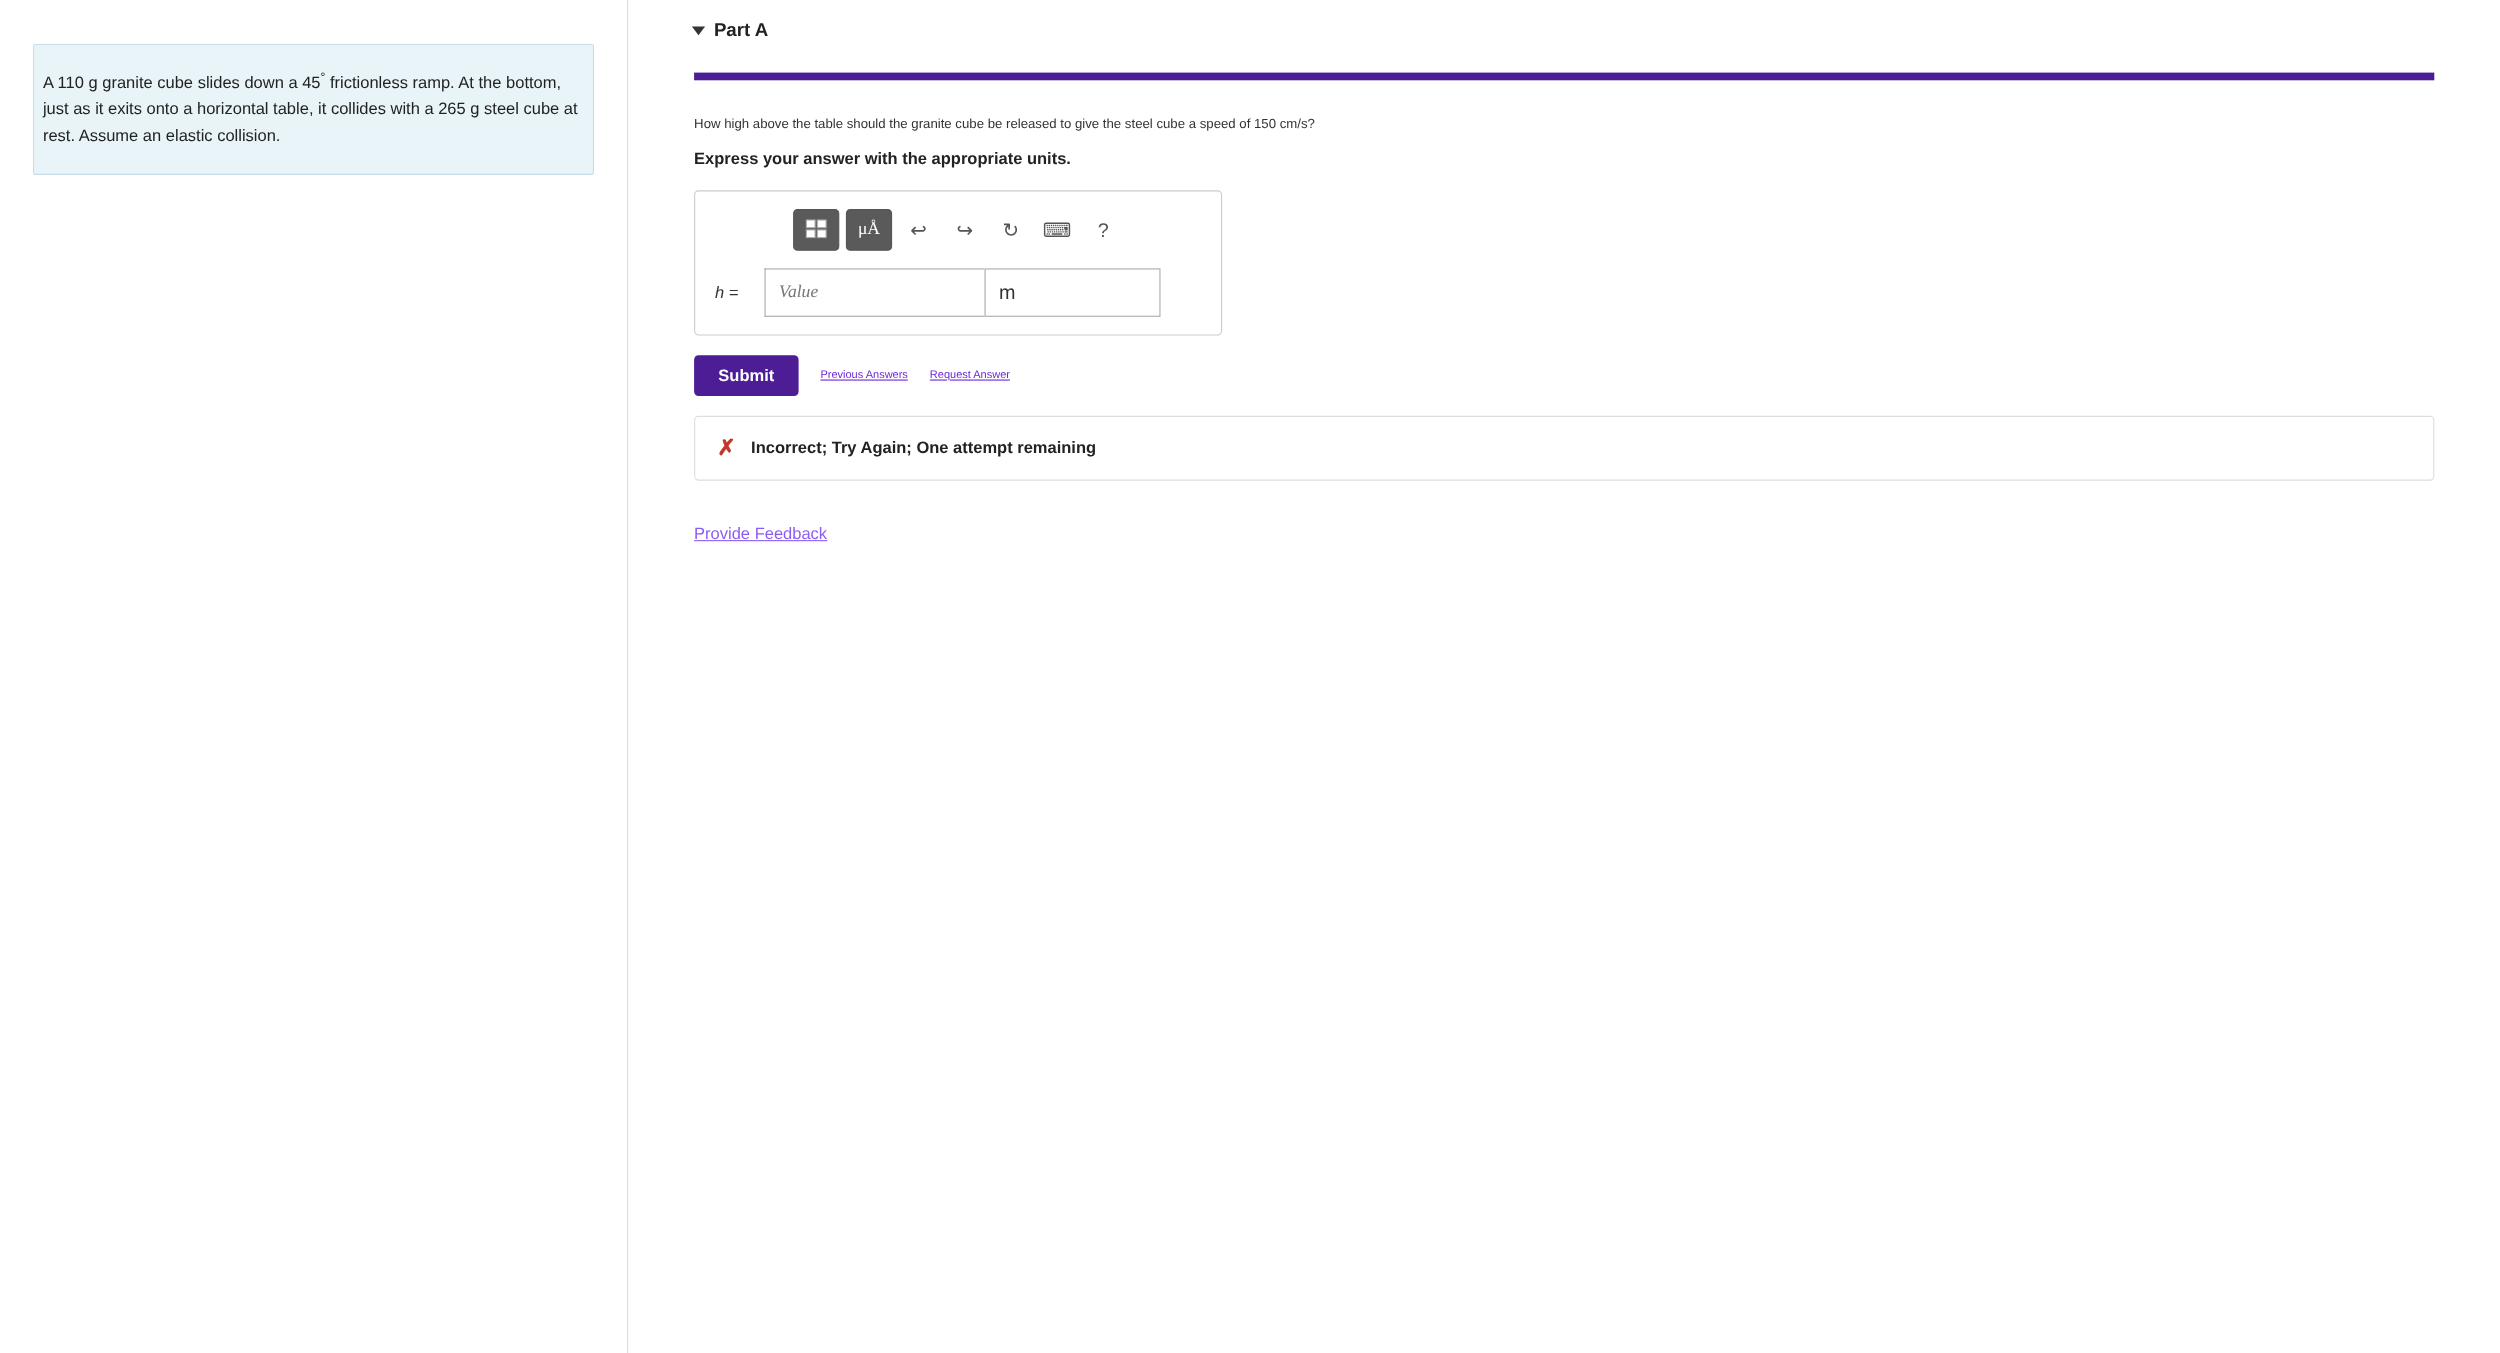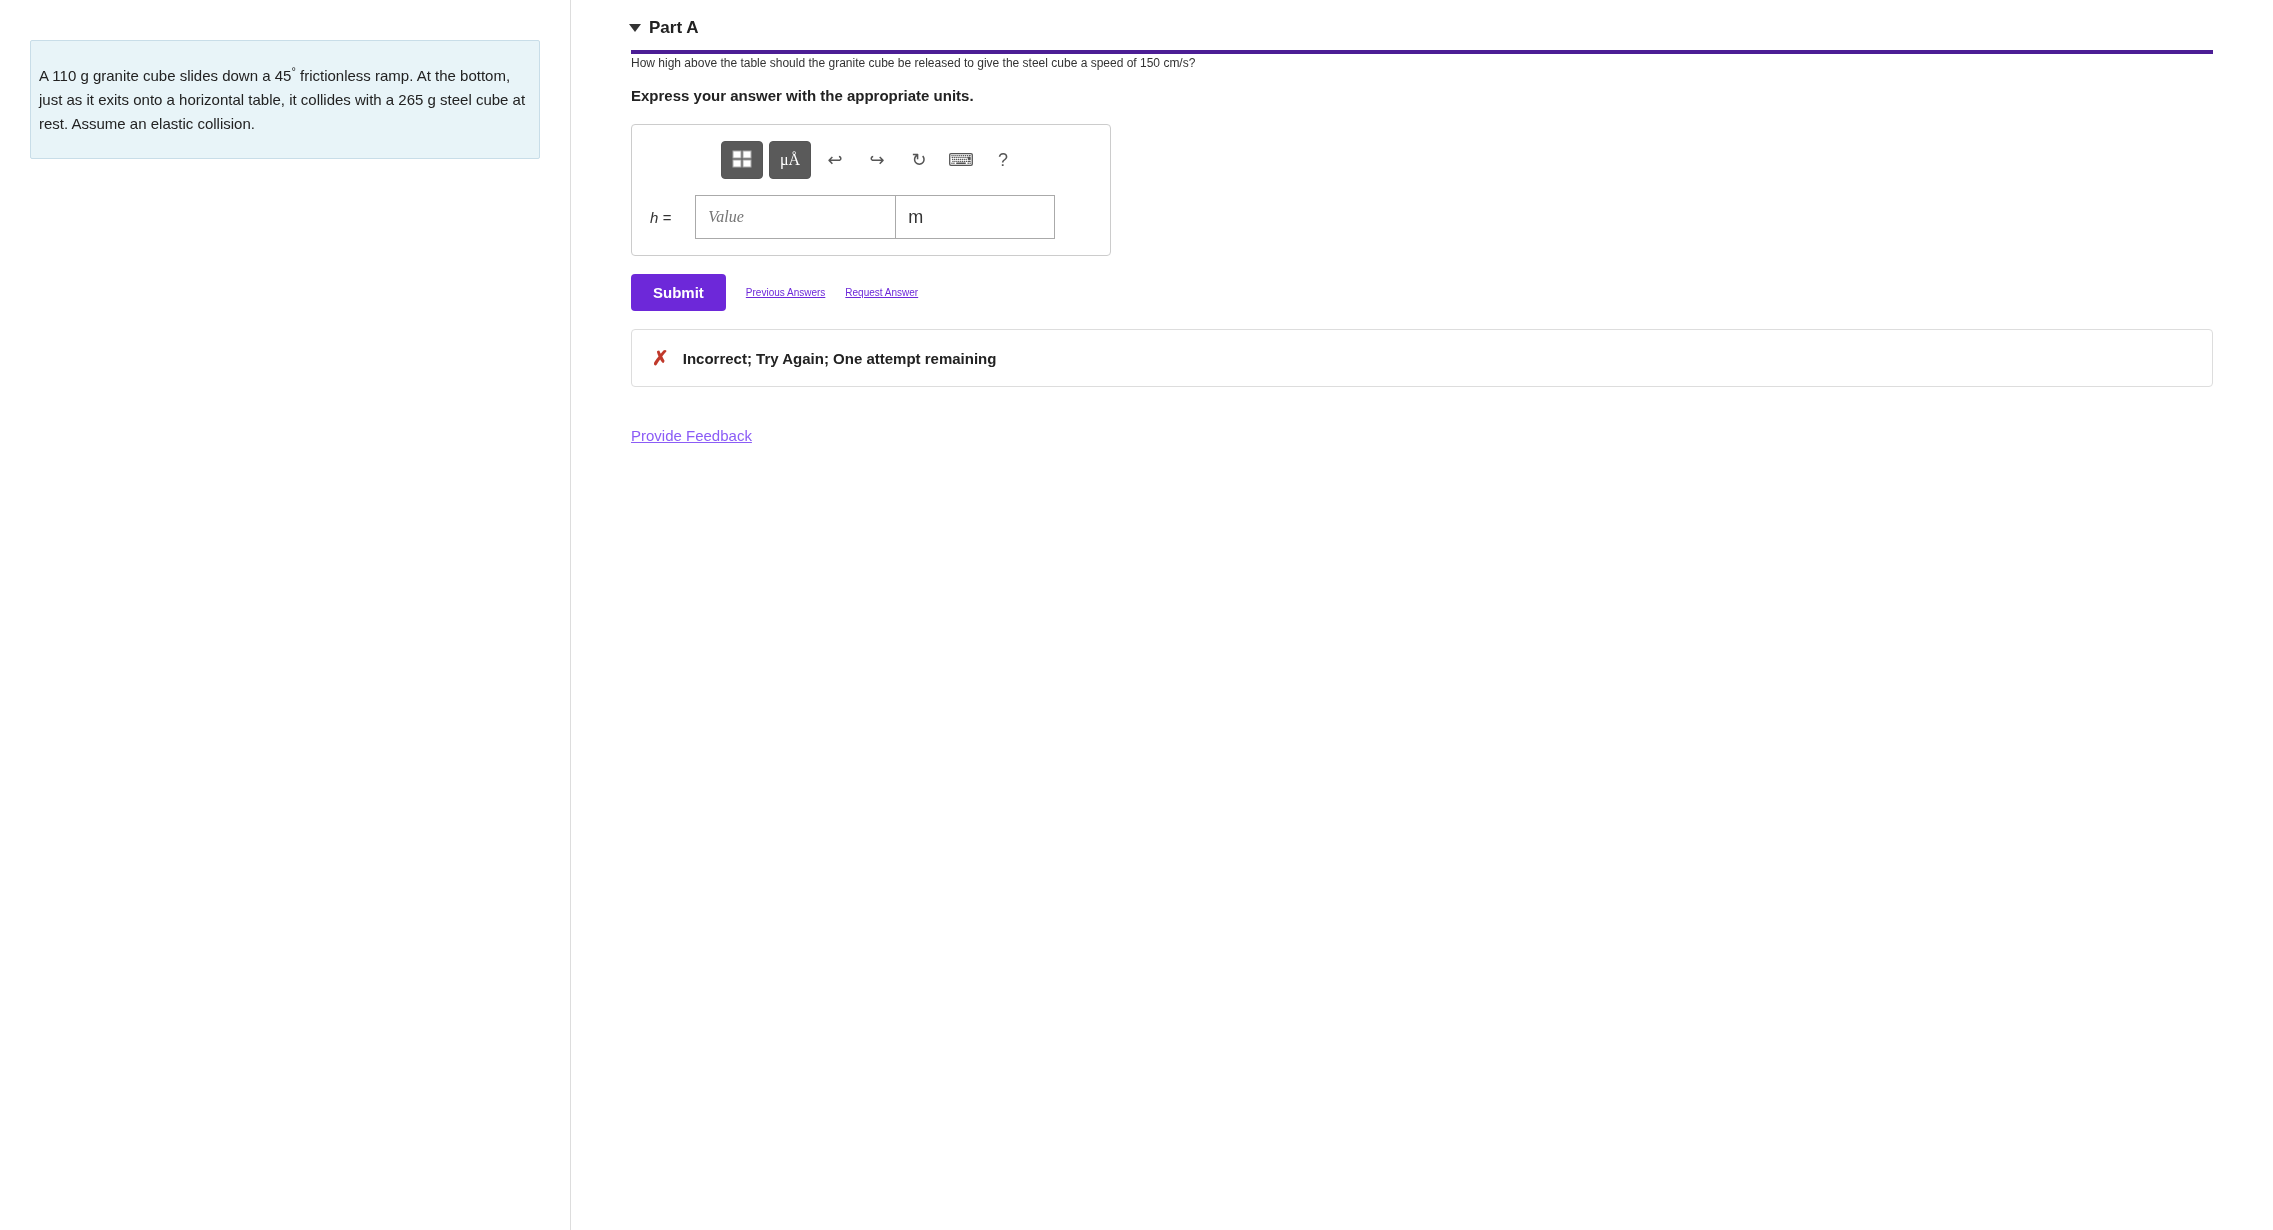--- a/index.html
+++ b/index.html
@@ -49,8 +49,9 @@
     .part-header {
       display: flex;
       align-items: center;
-      padding: 18px 0 12px 0;
-      border-bottom: 4px solid #4c1d95;
+      padding: 18px 0 28px 0;
+      border-bottom: 7px solid #4c1d95;
+      margin-bottom: 30px;
       gap: 10px;
     }
     .triangle-icon {

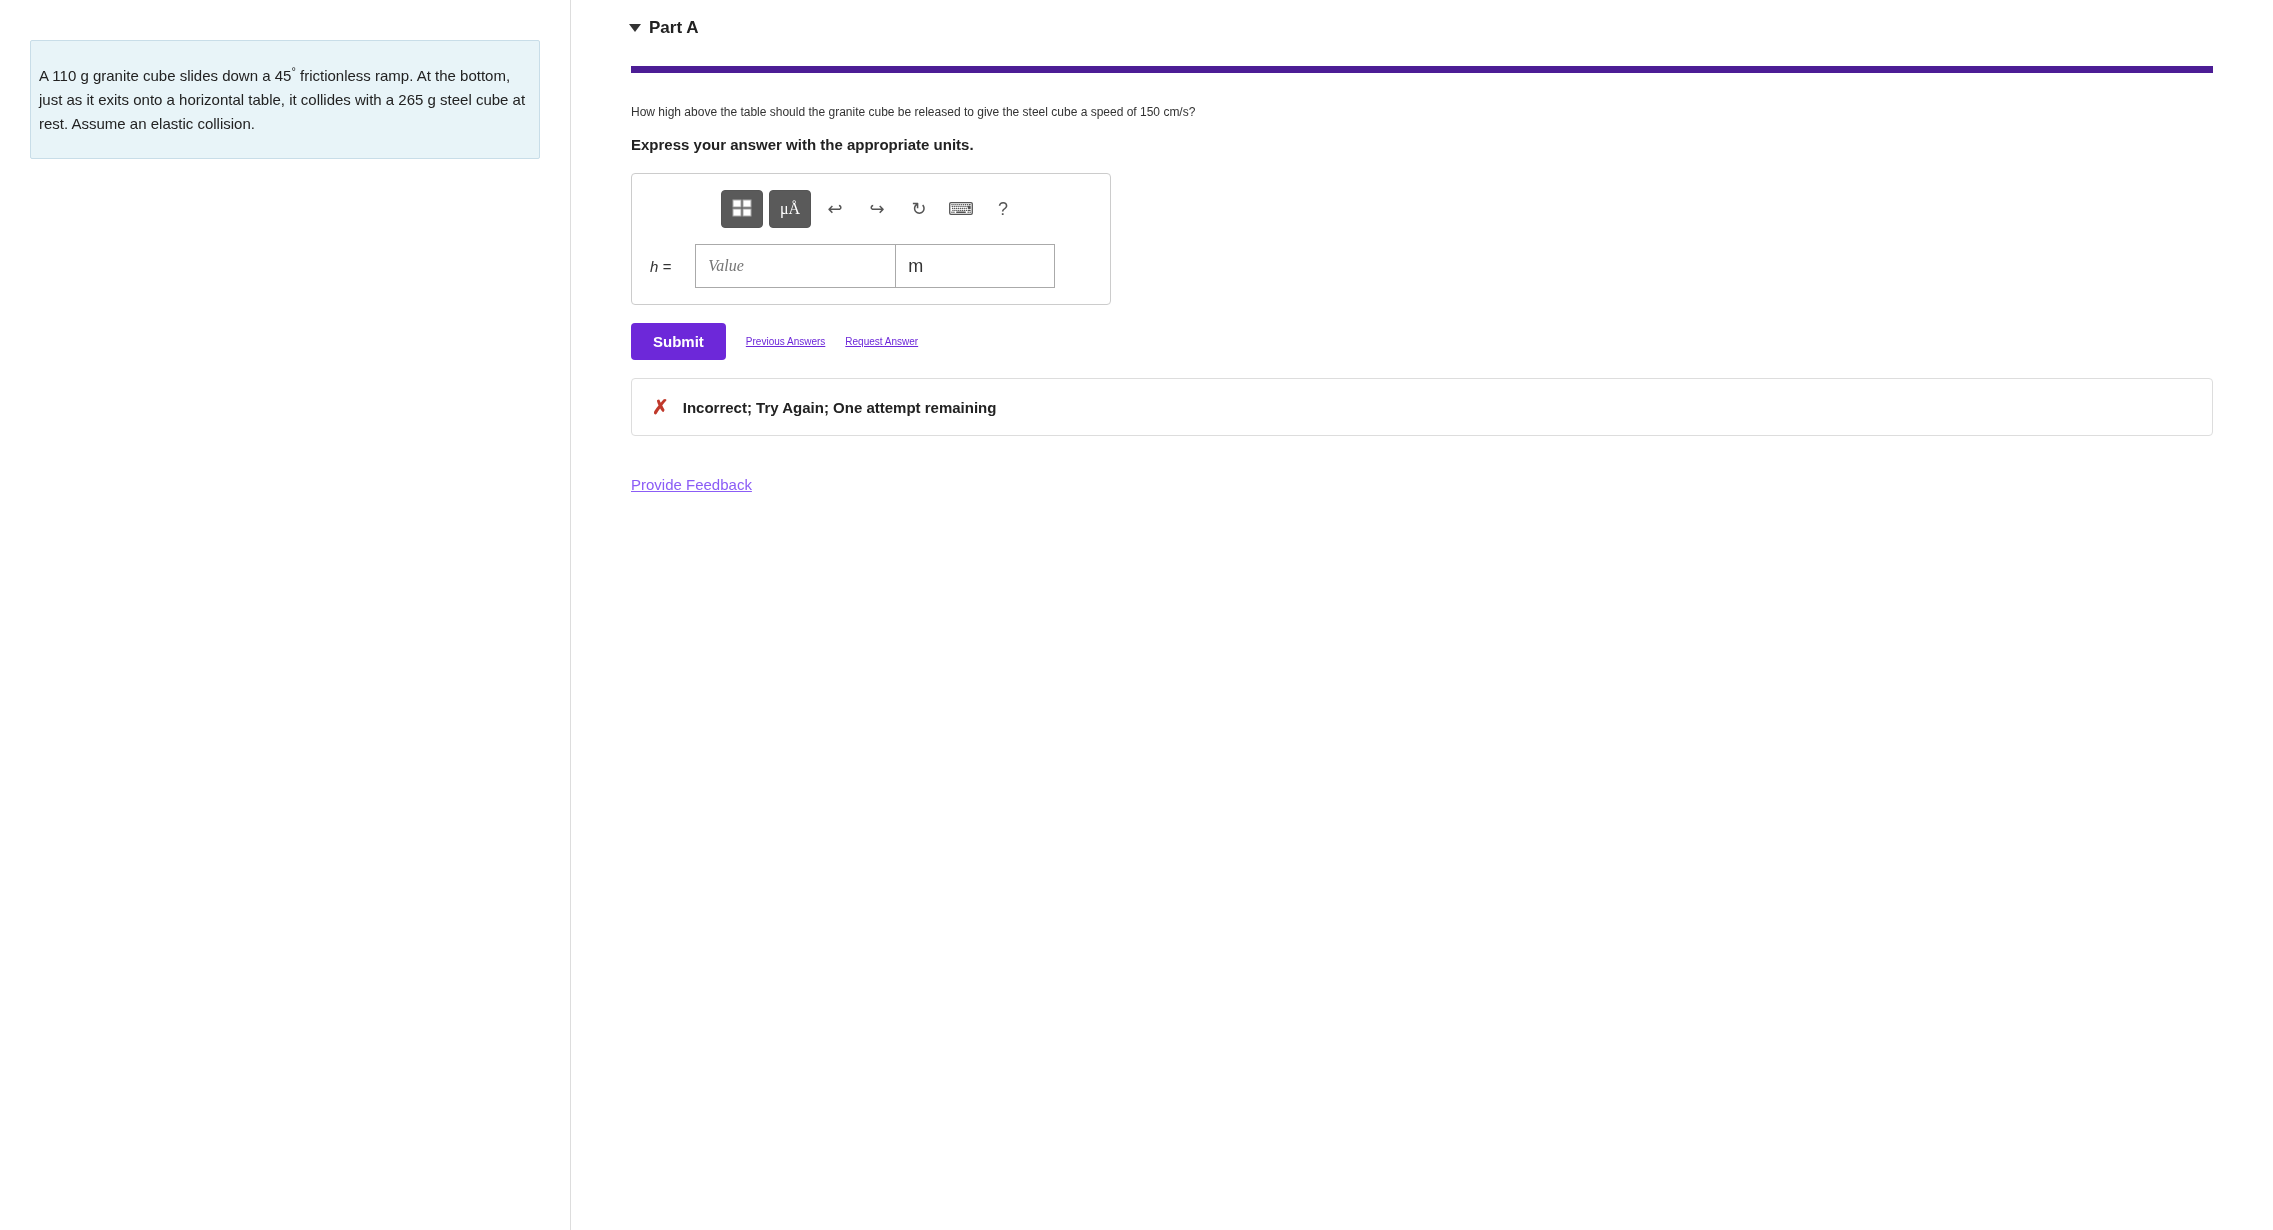--- a/index.html
+++ b/index.html
@@ -167,7 +167,7 @@
       margin-bottom: 18px;
     }
     .submit-btn {
-      background: #6d28d9;
+      background: #4c1d95;
       color: #fff;
       border: none;
       border-radius: 4px;

